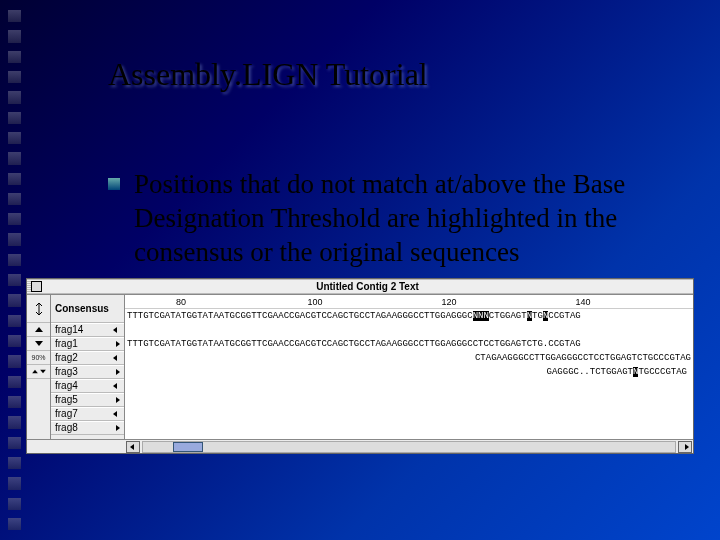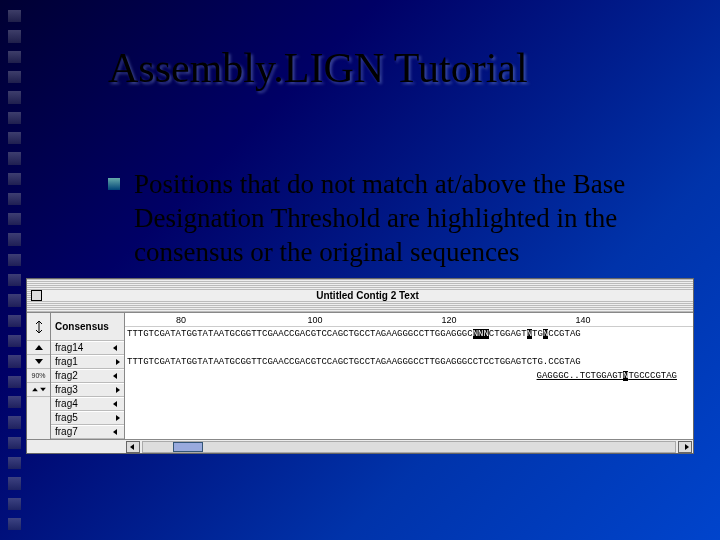--- a/index.html
+++ b/index.html
@@ -22,8 +22,8 @@
   }
   .slide-title {
     position: absolute;
-    left: 108px; top: 44px;
-    font-size: 42px;
+    left: 108px; top: 56px;
+    font-size: 32px;
     color: #000;
     font-weight: 400;
     text-shadow: 2px 2px 3px rgba(120,140,200,.5);

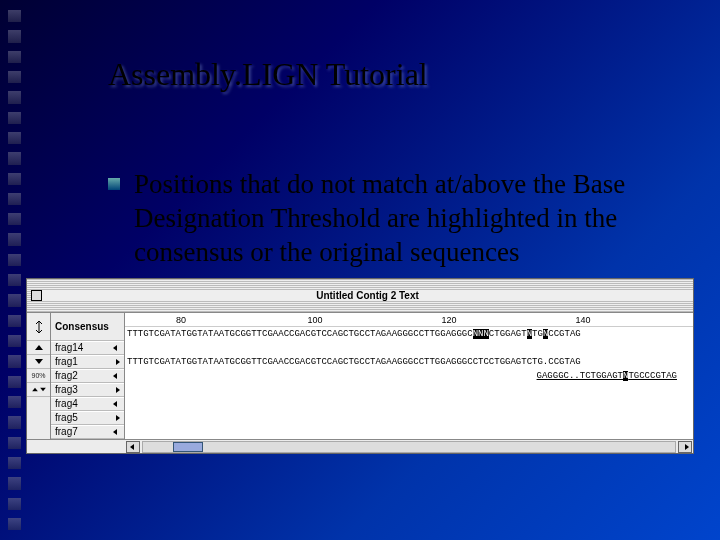--- a/index.html
+++ b/index.html
@@ -52,7 +52,7 @@
     display: flex; flex-direction: column;
   }
   .app-titlebar {
-    height: 34px;
+    height: 16px;
     display: flex; align-items: center;
     background: repeating-linear-gradient(0deg, #bbb 0, #bbb 1px, #eee 1px, #eee 2px);
     border-bottom: 1px solid #888;

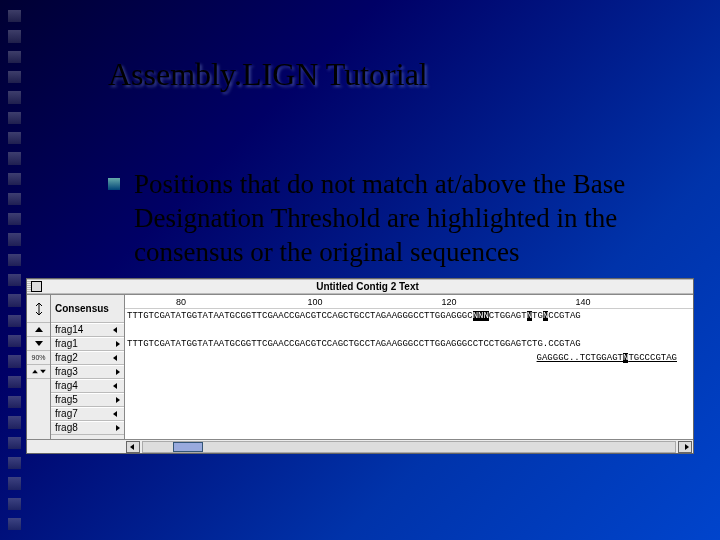--- a/index.html
+++ b/index.html
@@ -242,6 +242,7 @@
           <div class="seqrow consensus" style="height: 14px;">TTTGTCGATATGGTATAATGCGGTTCGAACCGACGTCCAGCTGCCTAGAAGGGCCTTGGAGGGC<span class="hl">NNN</span>CTGGAGT<span class="hl">N</span>TG<span class="hl">N</span>CCGTAG</div>
           <div class="seqrow"></div>
           <div class="seqrow">TTTGTCGATATGGTATAATGCGGTTCGAACCGACGTCCAGCTGCCTAGAAGGGCCTTGGAGGGCCTCCTGGAGTCTG.CCGTAG</div>
+          <div class="seqrow" style="text-align: right; padding-right: 2px;">CTAGAAGGGCCTTGGAGGGCCTCCTGGAGTCTGCCCGTAG</div>
           <div class="seqrow" style="text-align: right; padding-right: 16px; text-decoration: underline;">GAGGGC..TCTGGAGT<span class="hl">N</span>TGCCCGTAG</div>
           <div class="seqrow"></div>
           <div class="seqrow"></div>

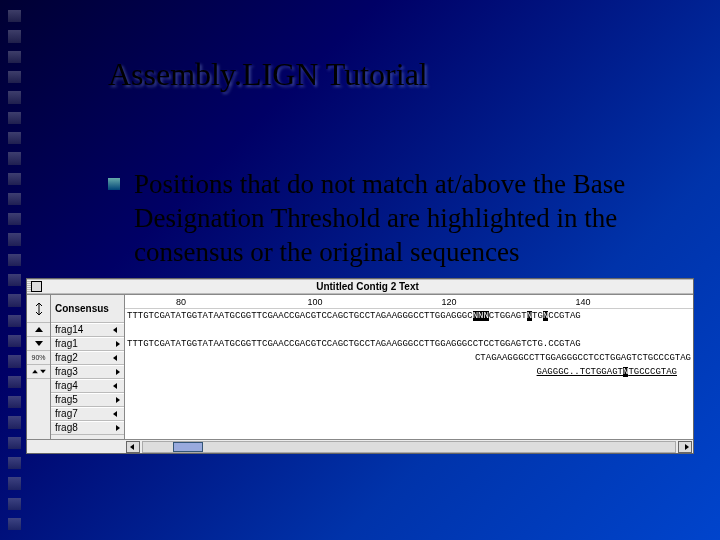--- a/index.html
+++ b/index.html
@@ -243,7 +243,7 @@
           <div class="seqrow"></div>
           <div class="seqrow">TTTGTCGATATGGTATAATGCGGTTCGAACCGACGTCCAGCTGCCTAGAAGGGCCTTGGAGGGCCTCCTGGAGTCTG.CCGTAG</div>
           <div class="seqrow" style="text-align: right; padding-right: 2px;">CTAGAAGGGCCTTGGAGGGCCTCCTGGAGTCTGCCCGTAG</div>
-          <div class="seqrow" style="text-align: right; padding-right: 16px; text-decoration: underline;">GAGGGC..TCTGGAGT<span class="hl">N</span>TGCCCGTAG</div>
+          <div class="seqrow" style="text-align: right; padding-right: 6px;">GAGGGC..TCTGGAGT<span class="hl">N</span>TGCCCGTAG</div>
           <div class="seqrow"></div>
           <div class="seqrow"></div>
           <div class="seqrow"></div>

